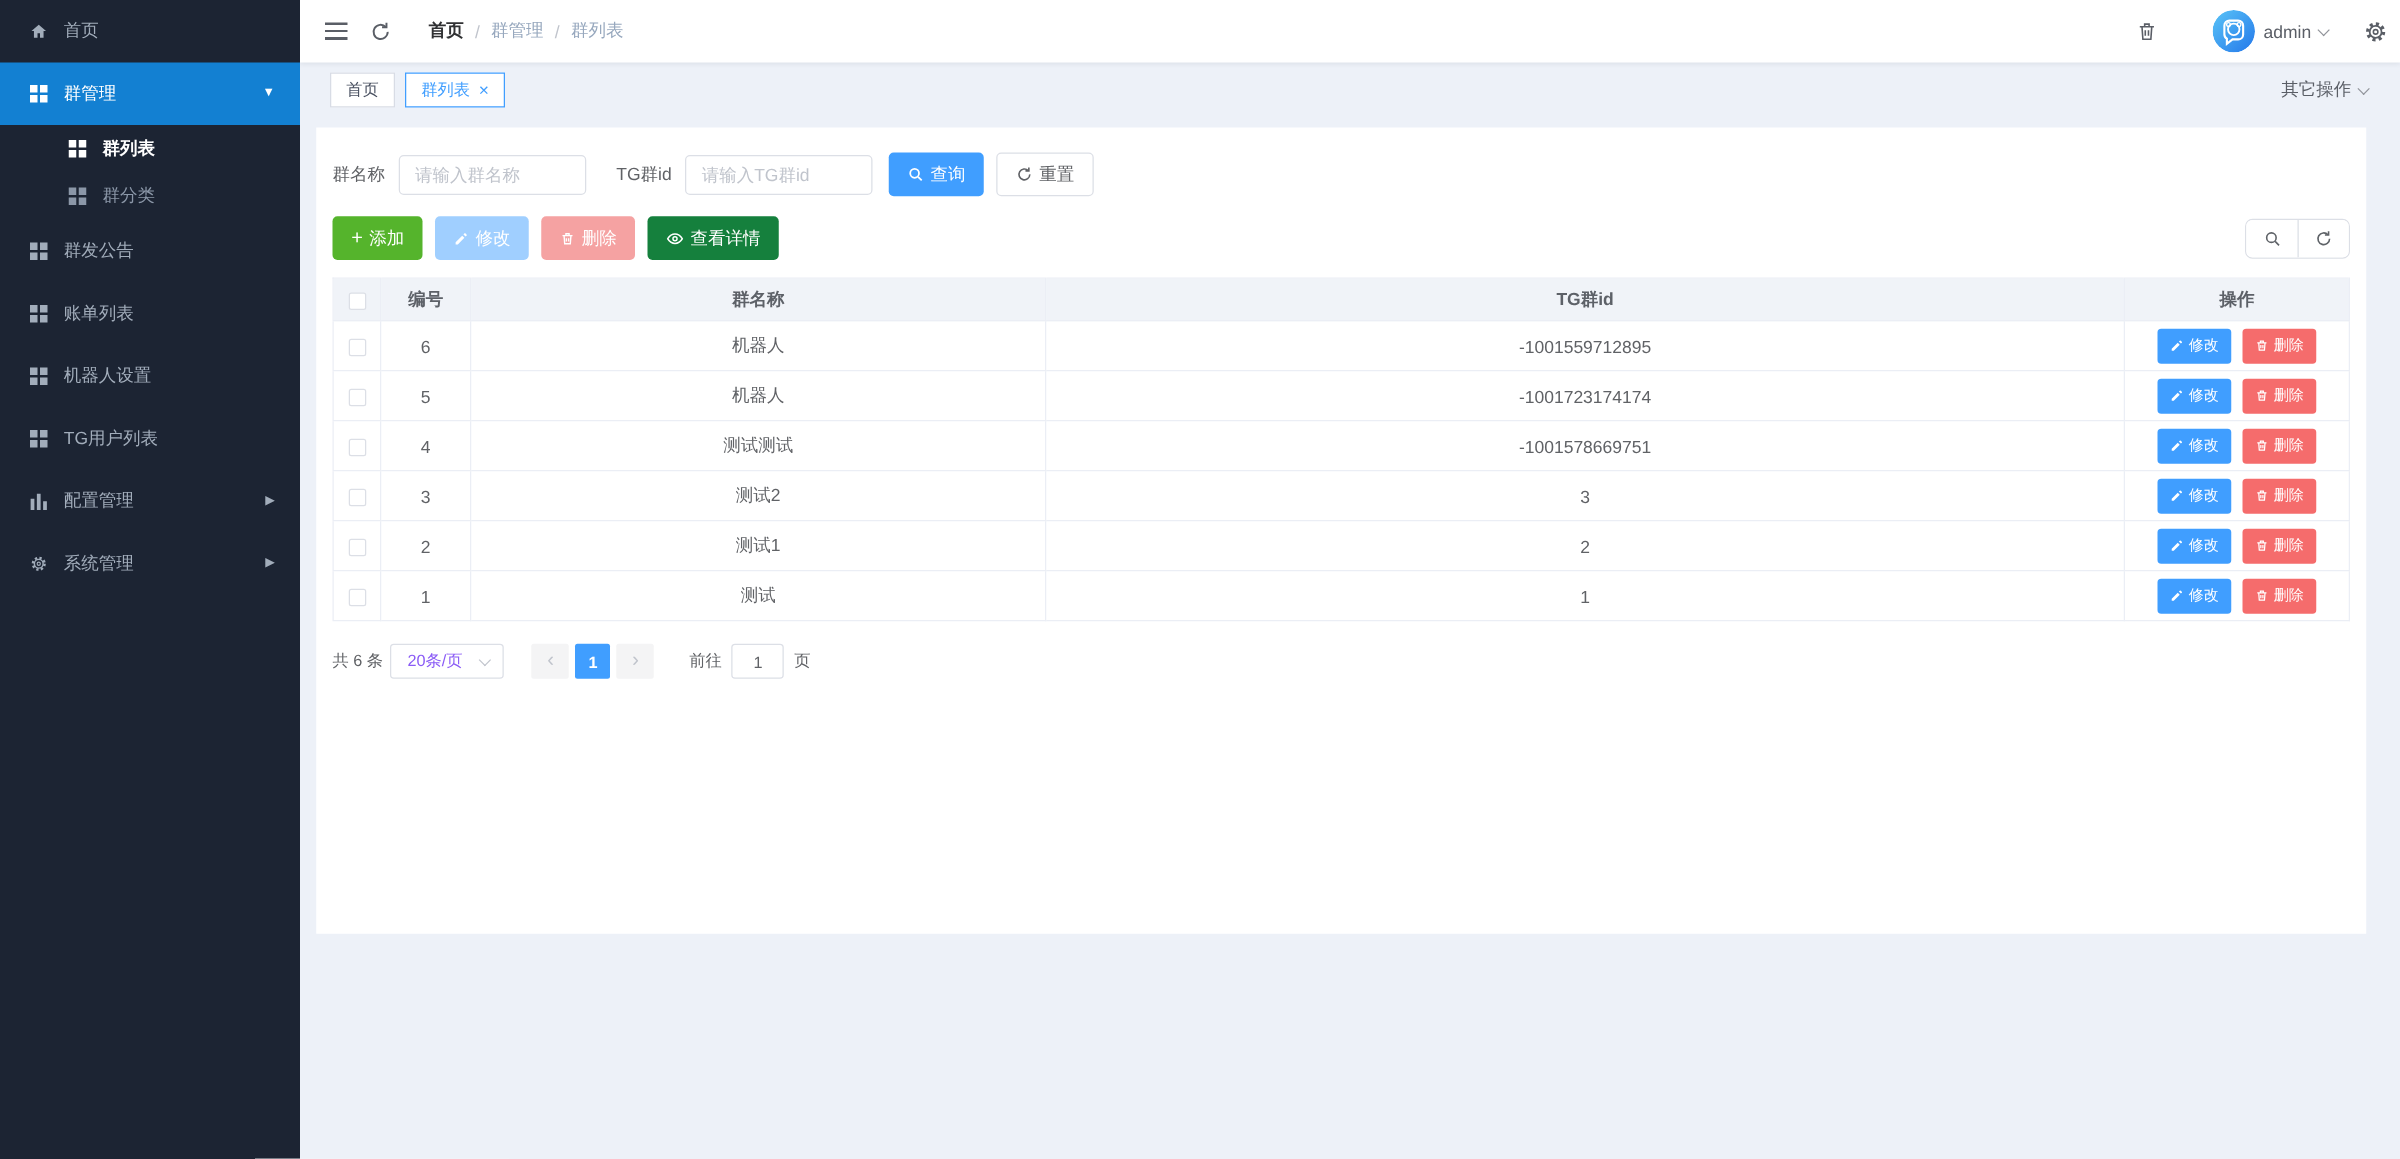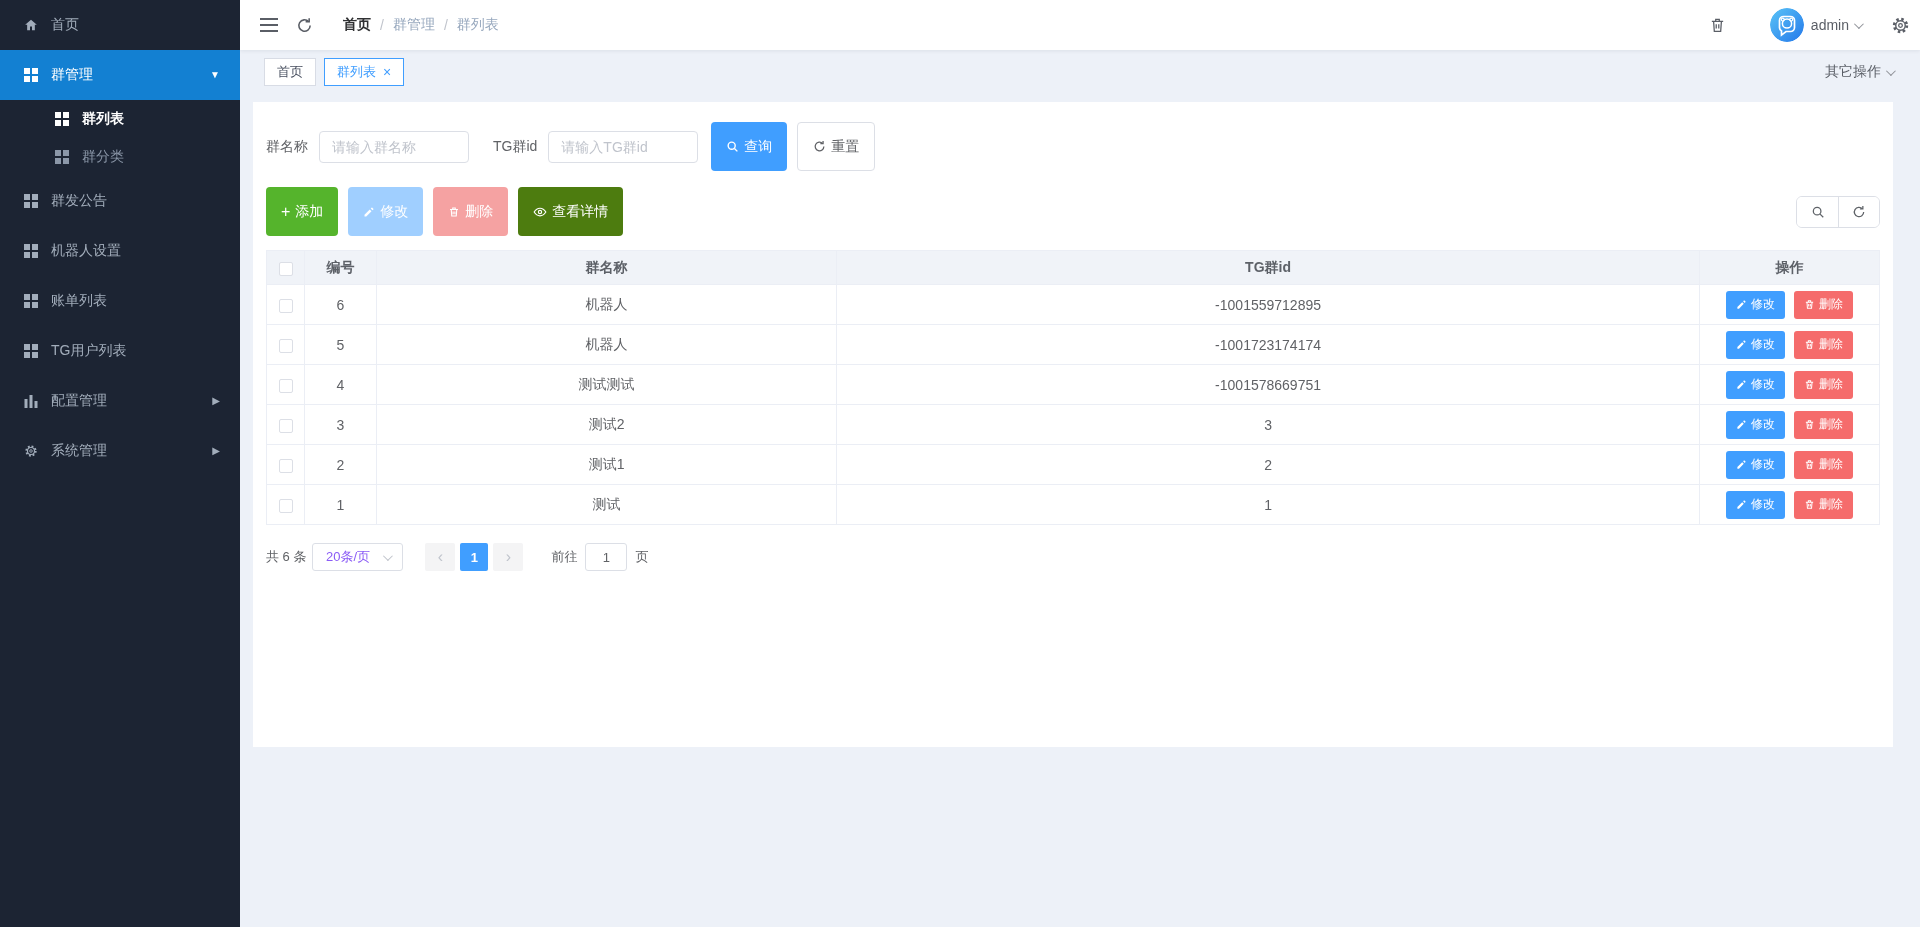--- a/index.html
+++ b/index.html
@@ -48,7 +48,7 @@
   .inp{width:150px;height:32px;border:1px solid #dcdfe6;border-radius:4px;padding:0 12px;font-size:14px;color:#606266;outline:none;font-family:inherit;}
   .inp::placeholder{color:#c0c4cc;}
   .ml24{margin-left:24px;}
-  .btn{display:inline-flex;align-items:center;justify-content:center;height:49px;padding:0 15px;border-radius:4px;font-size:14px;border:none;cursor:pointer;gap:5px;font-family:inherit;}
+  .btn{display:inline-flex;align-items:center;justify-content:center;height:35px;padding:0 15px;border-radius:4px;font-size:14px;border:none;cursor:pointer;gap:5px;font-family:inherit;}
   .btn svg{display:block;}
   .btn-primary{background:#409eff;color:#fff;margin-left:13px;}
   .btn-plain{background:#fff;border:1px solid #dcdfe6;color:#606266;margin-left:10px;}

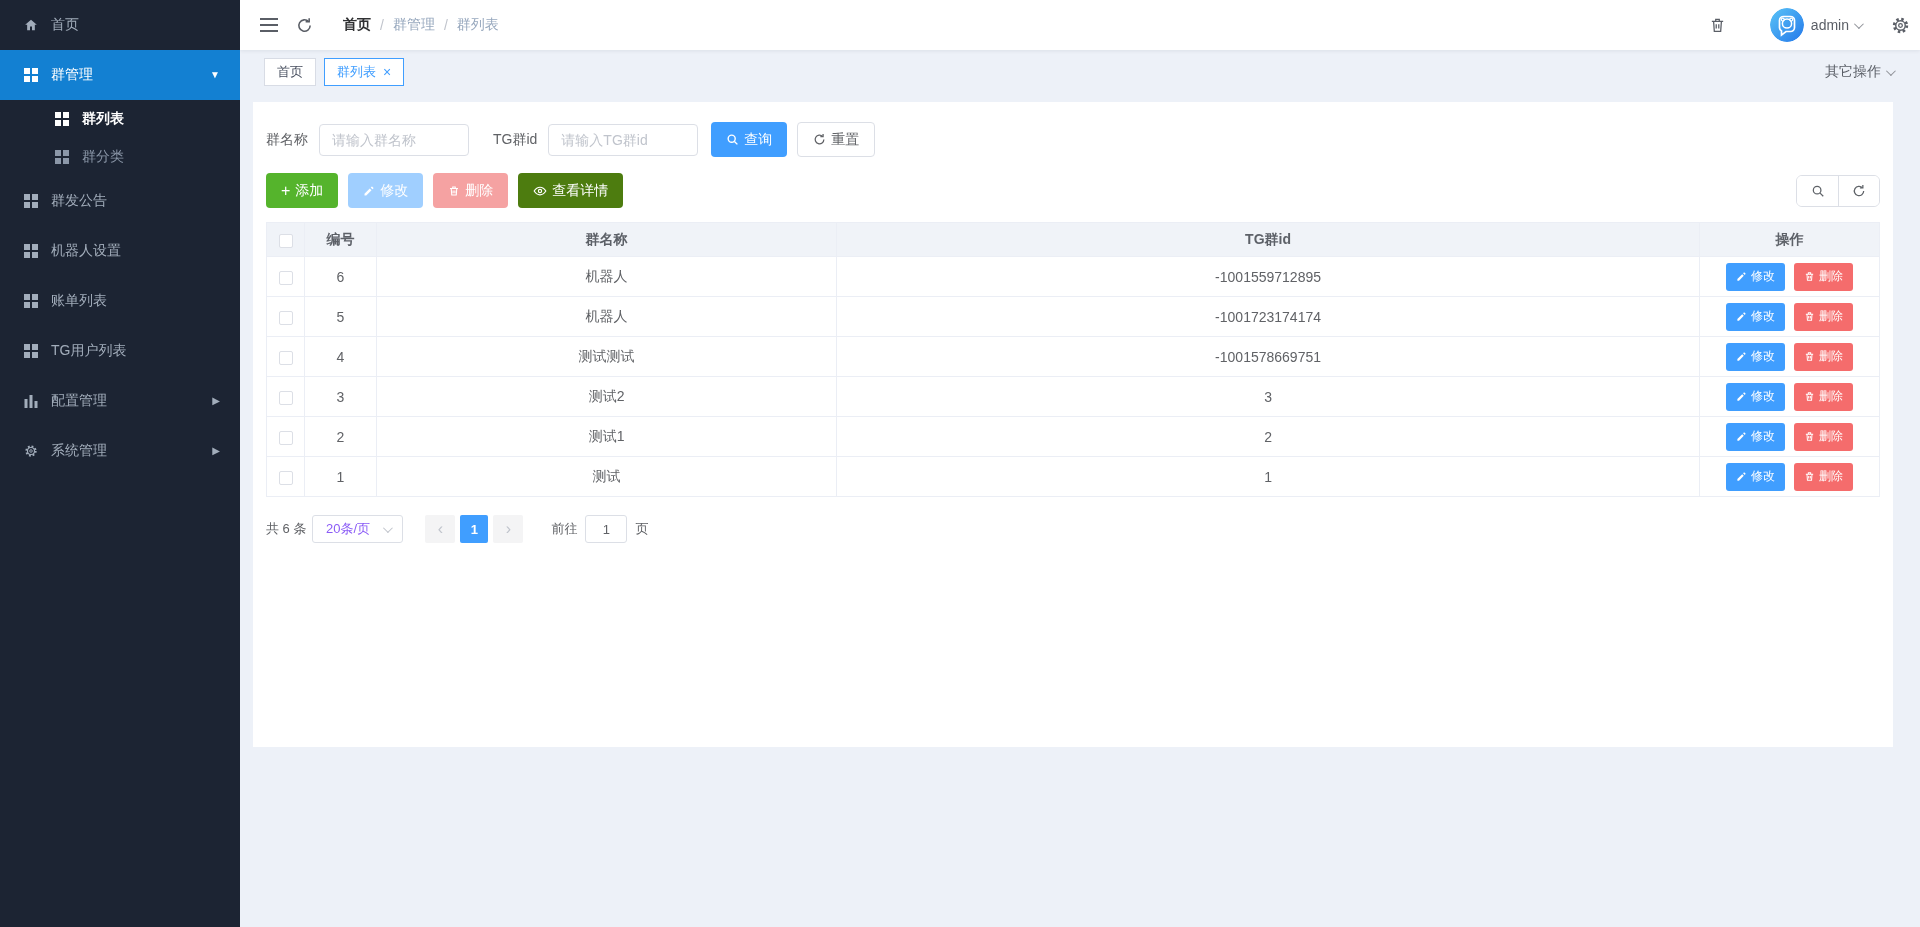--- a/index.html
+++ b/index.html
@@ -56,7 +56,7 @@
   .plus{font-size:16px;line-height:1;font-weight:400;}
   .btn-edit-dis{background:#a0cfff;color:#fff;cursor:not-allowed;}
   .btn-del-dis{background:#f5a2a2;color:#fff;cursor:not-allowed;}
-  .btn-info-dis{background:#4d7c0f;color:#fff;cursor:not-allowed;}
+  .btn-info-dis{background:#15803d;color:#fff;cursor:not-allowed;}
   .toolbar-row{display:flex;align-items:center;margin-top:16px;gap:10px;}
   .icon-group{margin-left:auto;display:flex;border:1px solid #dcdfe6;border-radius:6px;overflow:hidden;}
   .icon-btn{width:41px;height:30px;display:flex;align-items:center;justify-content:center;background:#fff;color:#5f6368;cursor:pointer;}

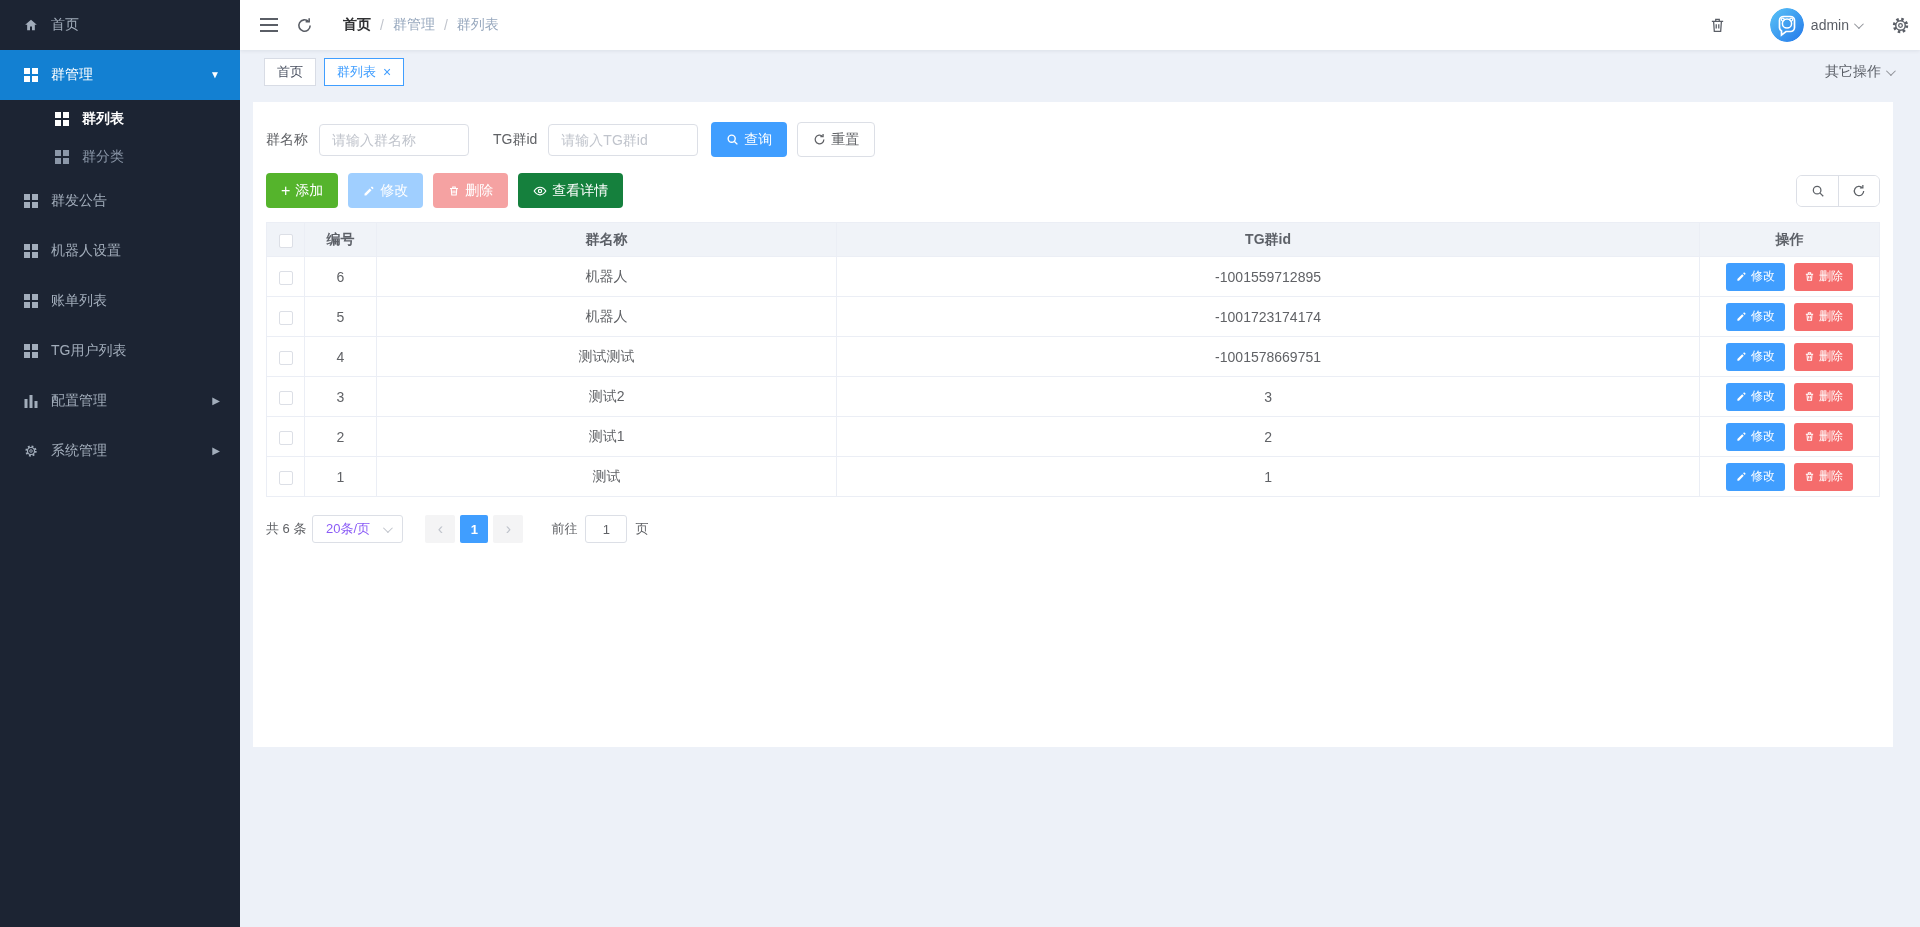--- a/index.html
+++ b/index.html
@@ -127,13 +127,13 @@
     <span class="icon14">
         <span class="i-grid"></span>
       </span>
+    <span>账单列表</span>
+  </div>
+  <div class="menu-item">
+    <span class="icon14">
+        <span class="i-grid"></span>
+      </span>
     <span>机器人设置</span>
-  </div>
-  <div class="menu-item">
-    <span class="icon14">
-        <span class="i-grid"></span>
-      </span>
-    <span>账单列表</span>
   </div>
   <div class="menu-item">
     <span class="icon14">

